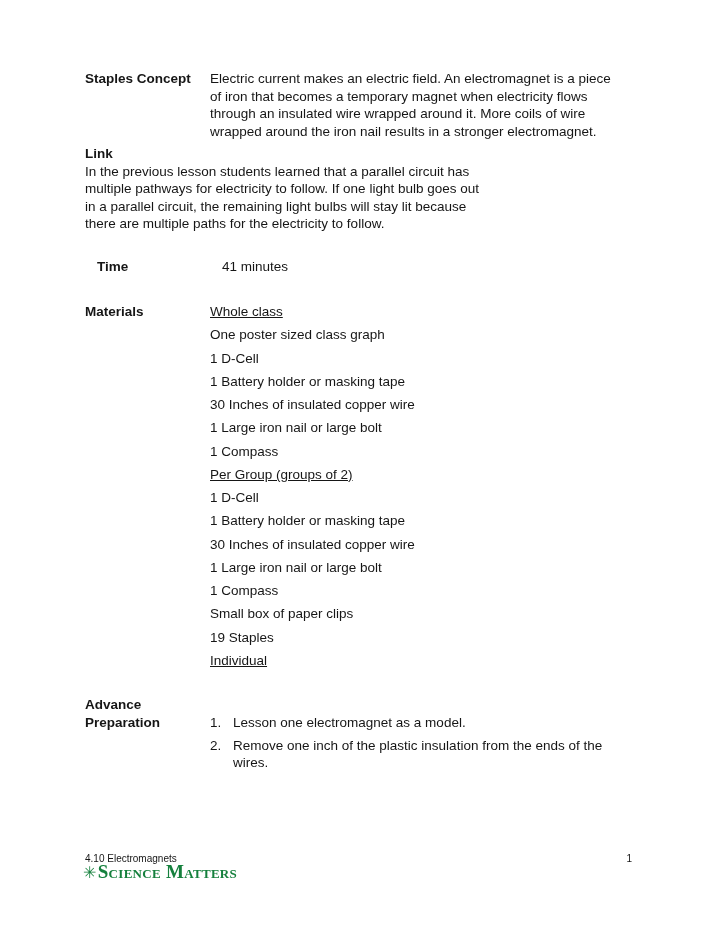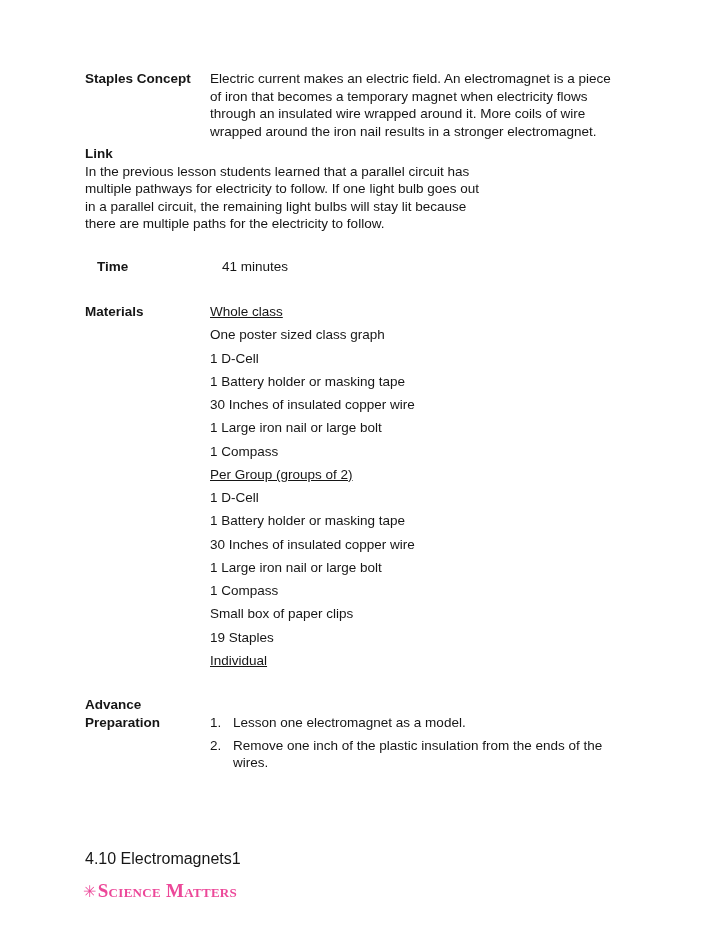--- a/index.html
+++ b/index.html
@@ -53,8 +53,8 @@
     top: 851px;
     width: 547px;
     display: flex;
-    justify-content: flex-start;
-    font-size: 16px;
+    justify-content: space-between;
+    font-size: 10px;
     line-height: 15px;
   }
   .logo {

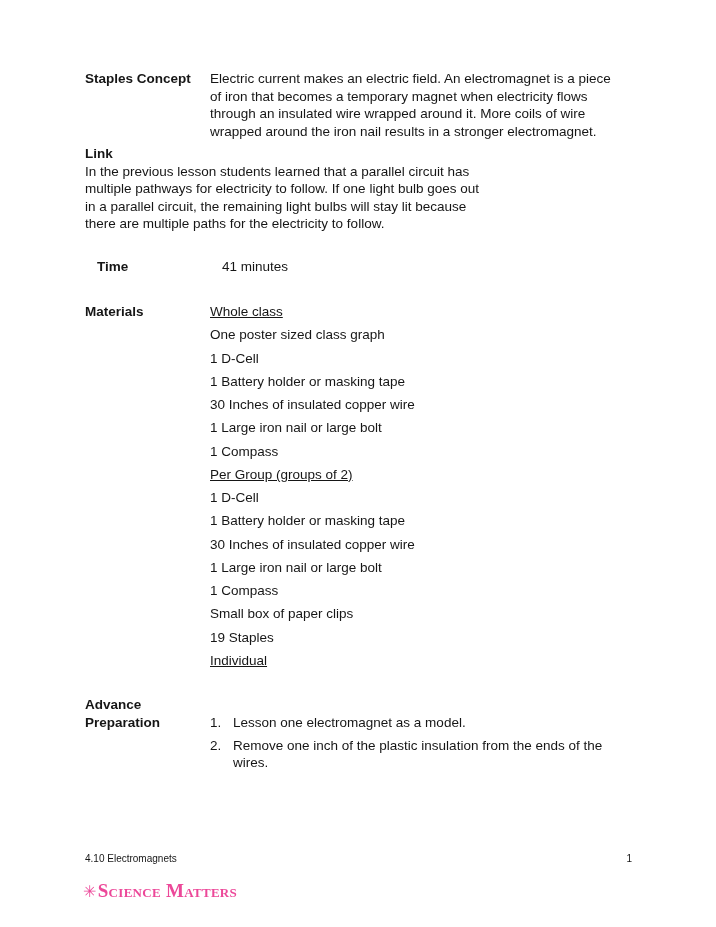--- a/index.html
+++ b/index.html
@@ -60,12 +60,12 @@
   .logo {
     position: absolute;
     left: 83px;
-    top: 880px;
+    top: 861px;
     font-family: "Liberation Serif", "DejaVu Serif", serif;
     font-weight: bold;
     font-size: 19px;
     line-height: 22px;
-    color: #ec4899;
+    color: #15803d;
     letter-spacing: 0.3px;
   }
   .logo-icon {

